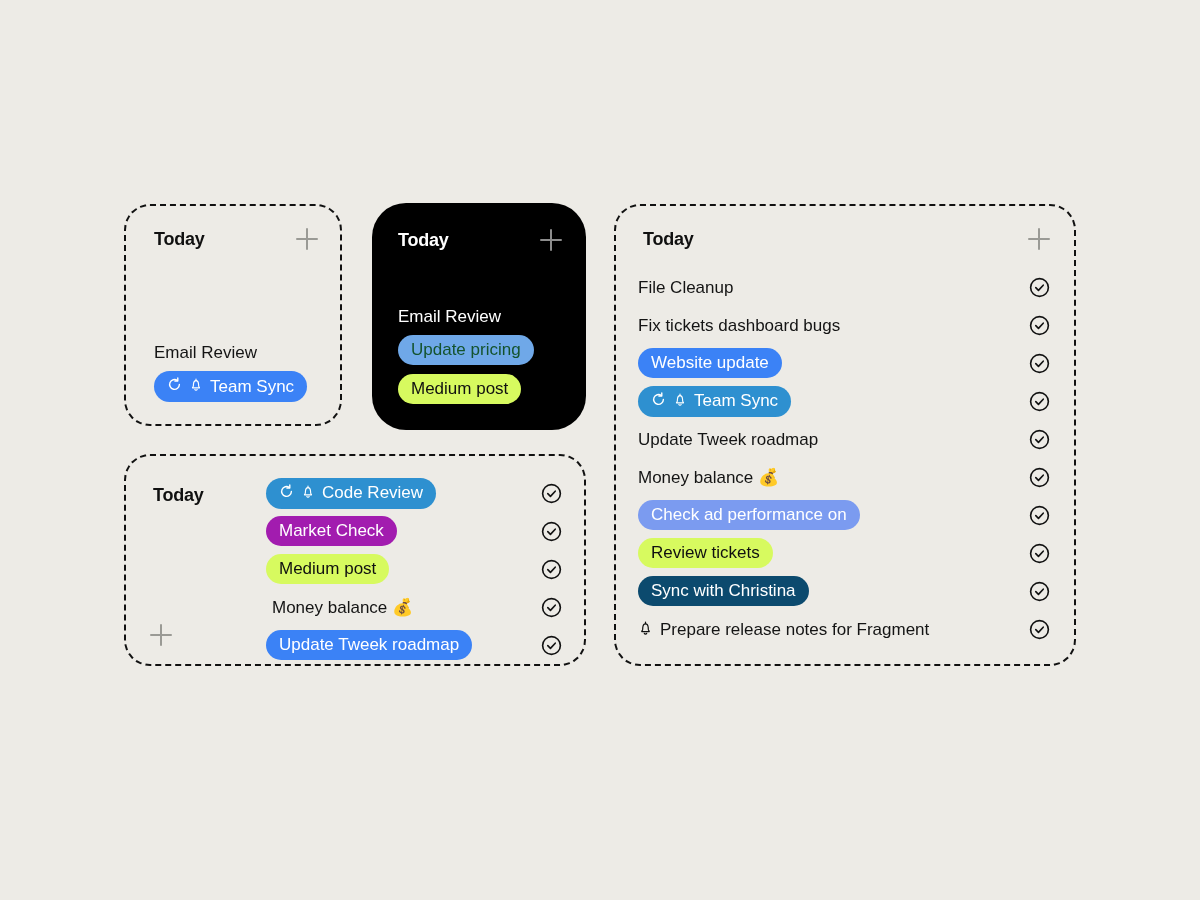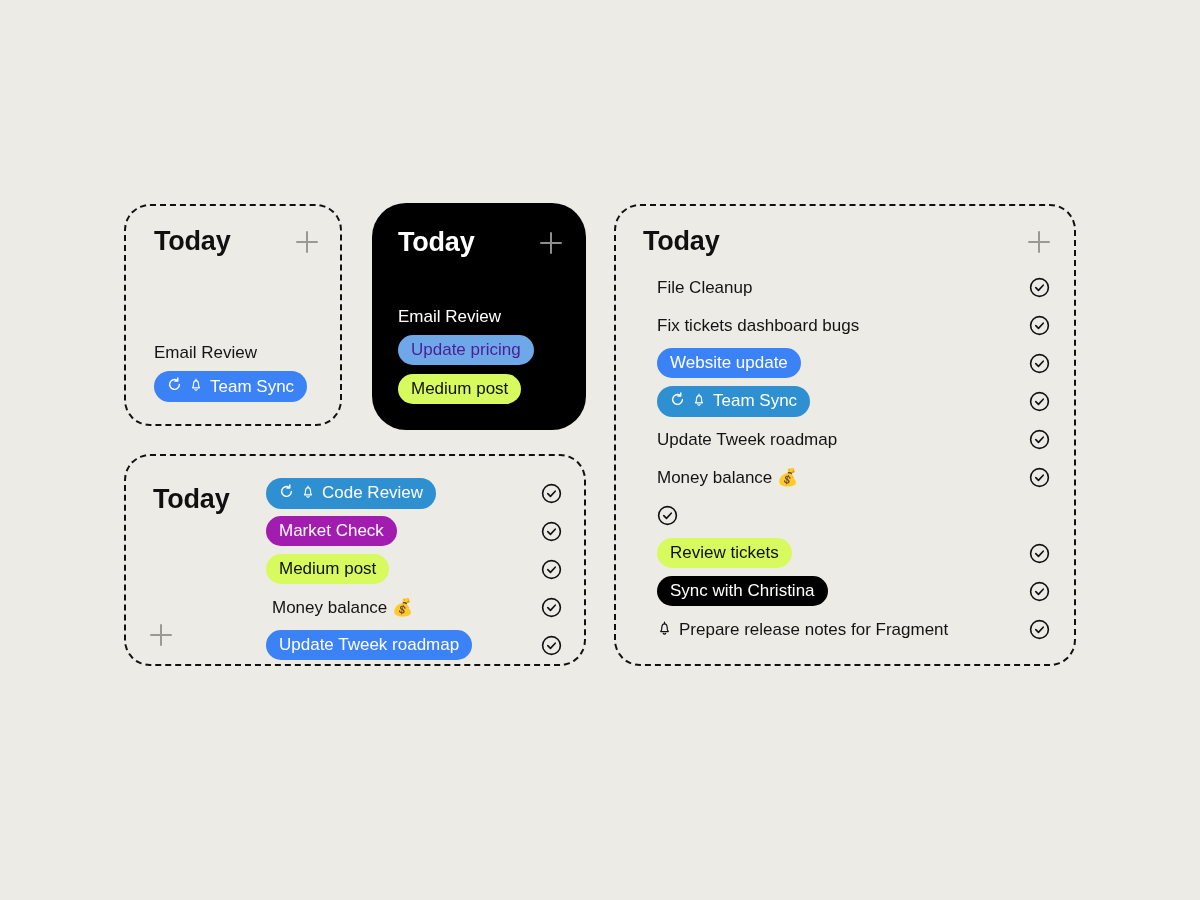--- a/index.html
+++ b/index.html
@@ -42,7 +42,7 @@
     justify-content: space-between;
   }
   .today-title {
-    font-size: 27px;
+    font-size: 18px;
     font-weight: bold;
     color: #101010;
     letter-spacing: -0.2px;

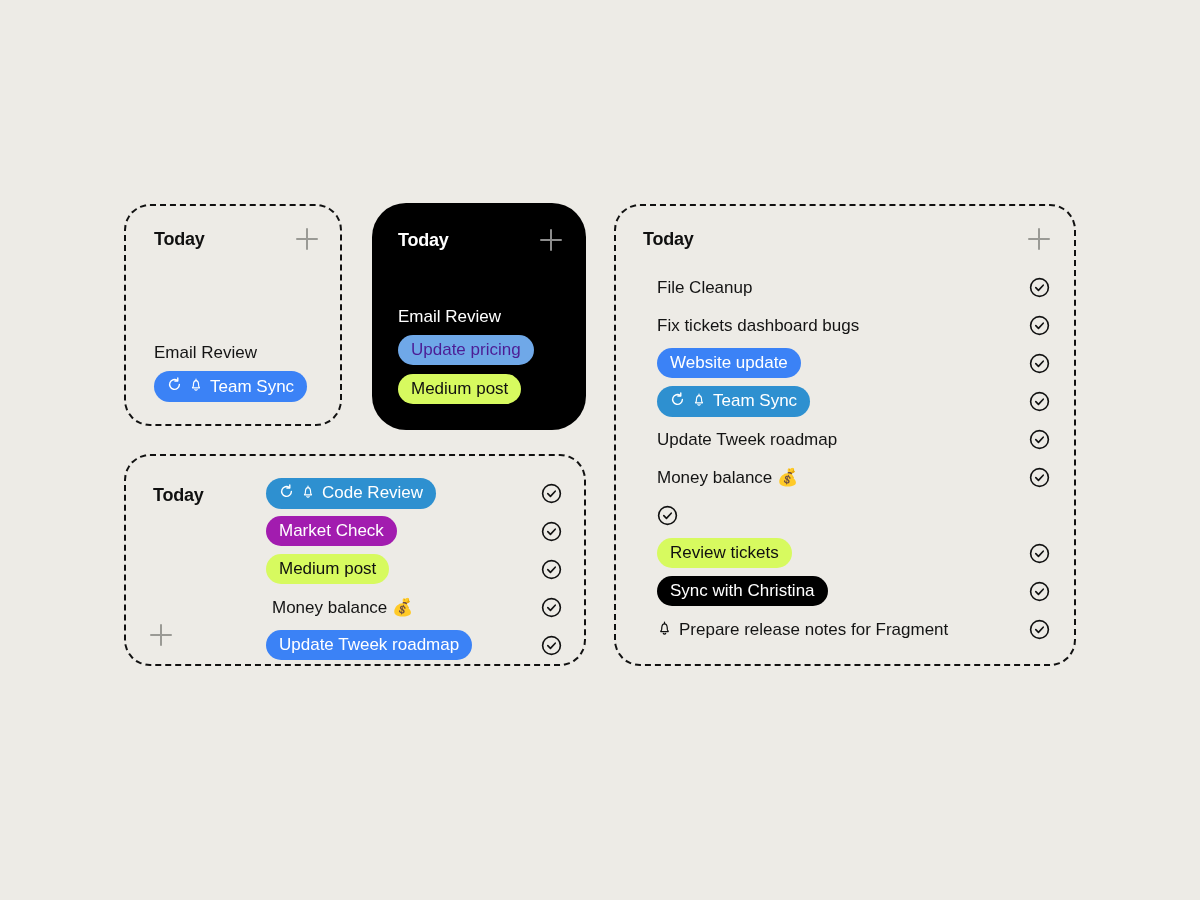--- a/index.html
+++ b/index.html
@@ -156,7 +156,7 @@
   #card-today-full .card-head { margin: 22px 24px 0 27px; }
   #card-today-full .rows {
     position: absolute;
-    left: 41px; right: 24px; top: 62px;
+    left: 22px; right: 24px; top: 62px;
   }
   #card-today-full .row {
     display: flex;

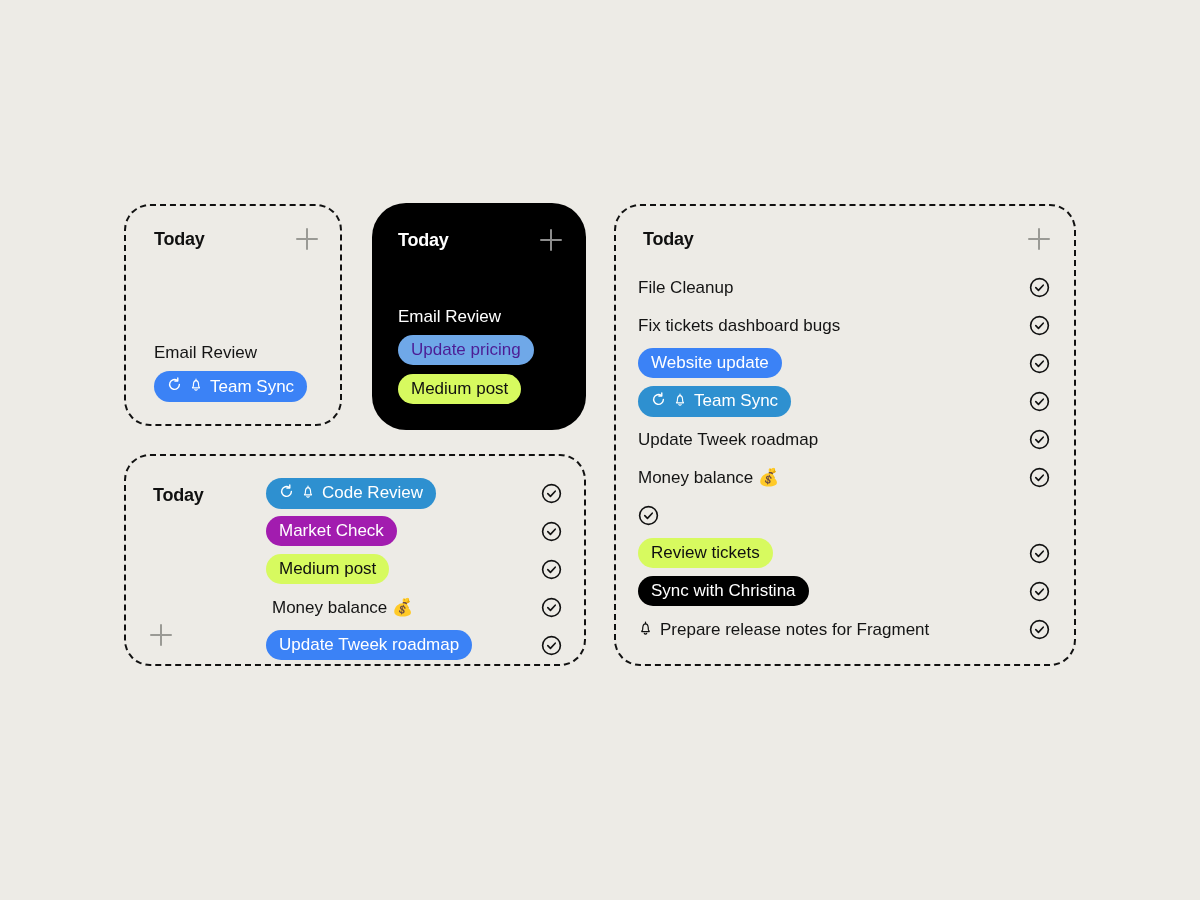--- a/index.html
+++ b/index.html
@@ -93,7 +93,7 @@
   .pill.lime    { background: #d7fa5f; color: #101010; }
   .pill.black   { background: #a21caf; color: #ffffff; }
   .pill.green   { background: #000000; color: #ffffff; }
-  .pill.softblue{ background: #6fa8e8; color: #4c1d95; }
+  .pill.softblue{ background: #6fa8e8; color: #14532d; }
 
   .ico { flex: 0 0 auto; display: inline-block; }
 

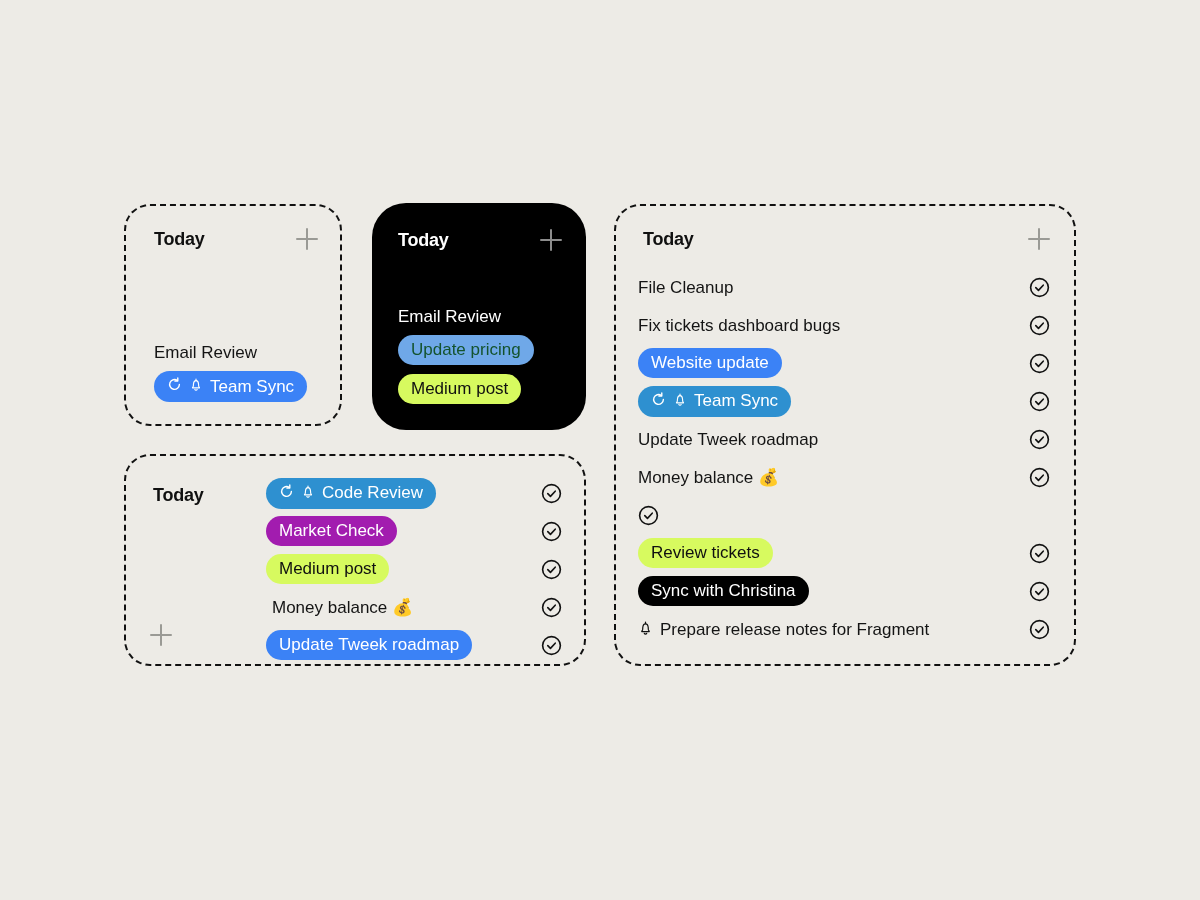--- a/index.html
+++ b/index.html
@@ -413,6 +413,11 @@
       </div>
 
       <div class="row">
+        <span class="lead">
+          <span class="pill peri">
+            <span>Check ad performance on</span>
+          </span>
+        </span>
         <span class="check">
           <svg width="21" height="21" viewBox="0 0 22 22" fill="none">
             <circle cx="11" cy="11" r="9.3" stroke="#111" stroke-width="1.7"></circle>

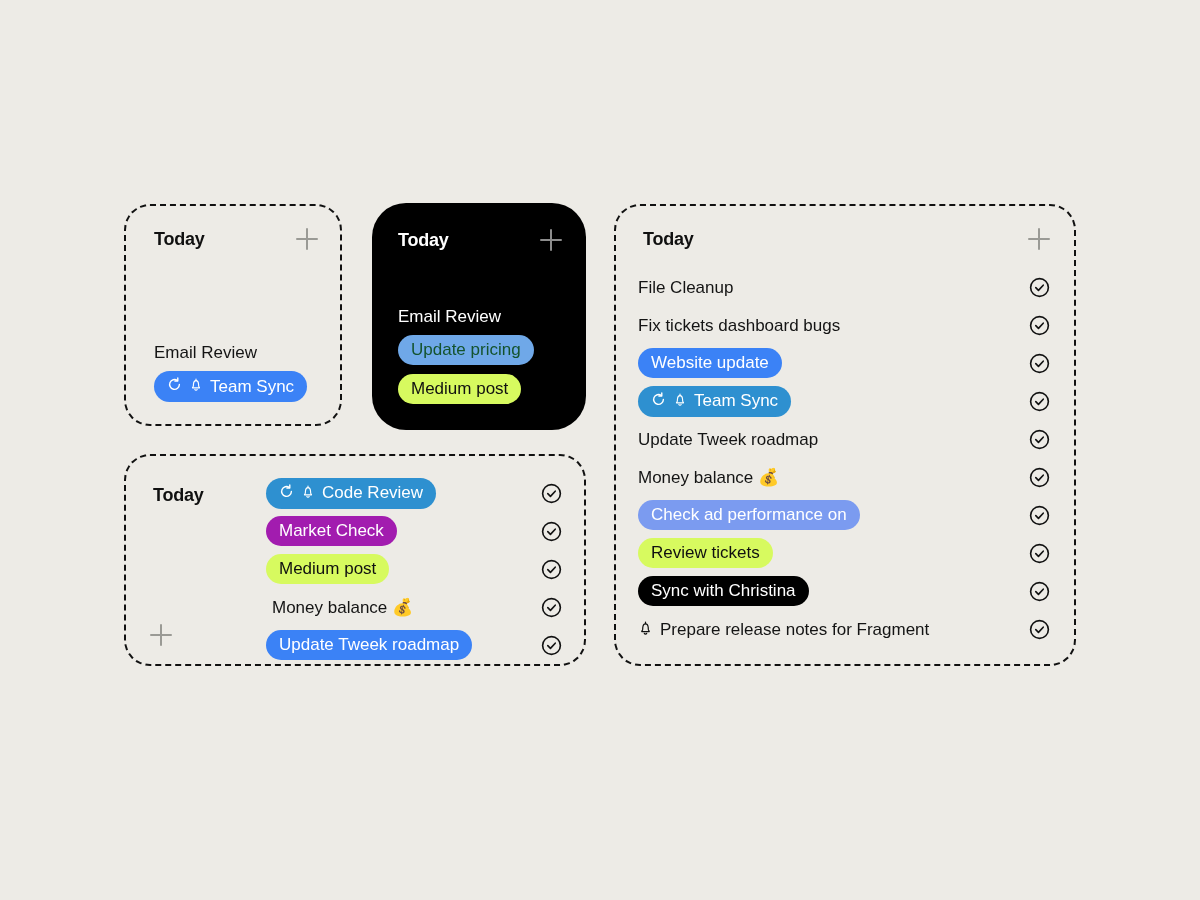--- a/index.html
+++ b/index.html
@@ -92,7 +92,7 @@
   .pill.peri    { background: #7b9bf0; color: #ffffff; }
   .pill.lime    { background: #d7fa5f; color: #101010; }
   .pill.black   { background: #a21caf; color: #ffffff; }
-  .pill.green   { background: #000000; color: #ffffff; }
+  .pill.green   { background: #0c4a6e; color: #ffffff; }
   .pill.softblue{ background: #6fa8e8; color: #14532d; }
 
   .ico { flex: 0 0 auto; display: inline-block; }

